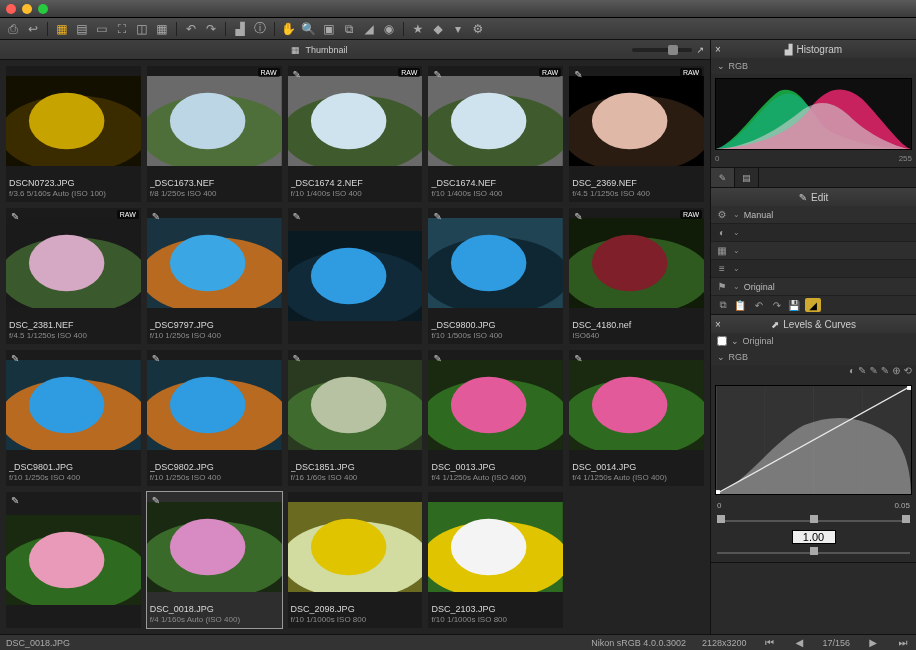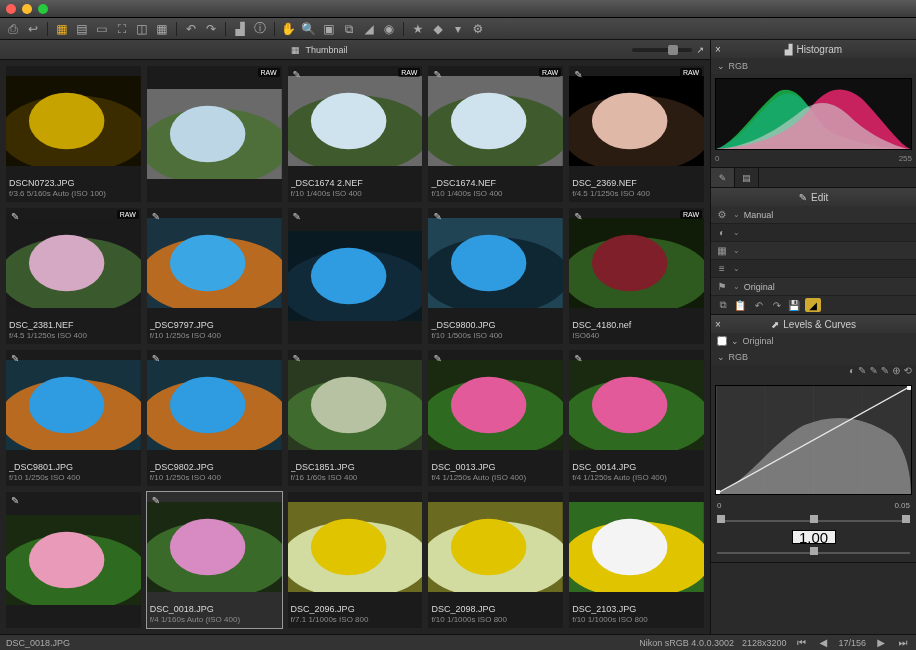--- a/index.html
+++ b/index.html
@@ -253,6 +253,10 @@
   </svg>
             <div class="badge badge-raw">RAW</div>
           </div>
+          <div class="thumb-meta">
+            <div class="thumb-name">_DSC1673.NEF</div>
+            <div class="thumb-info">f/8 1/250s ISO 400</div>
+          </div>
         </div>
         <div class="thumb-cell">
           <div class="thumb-imgwrap">

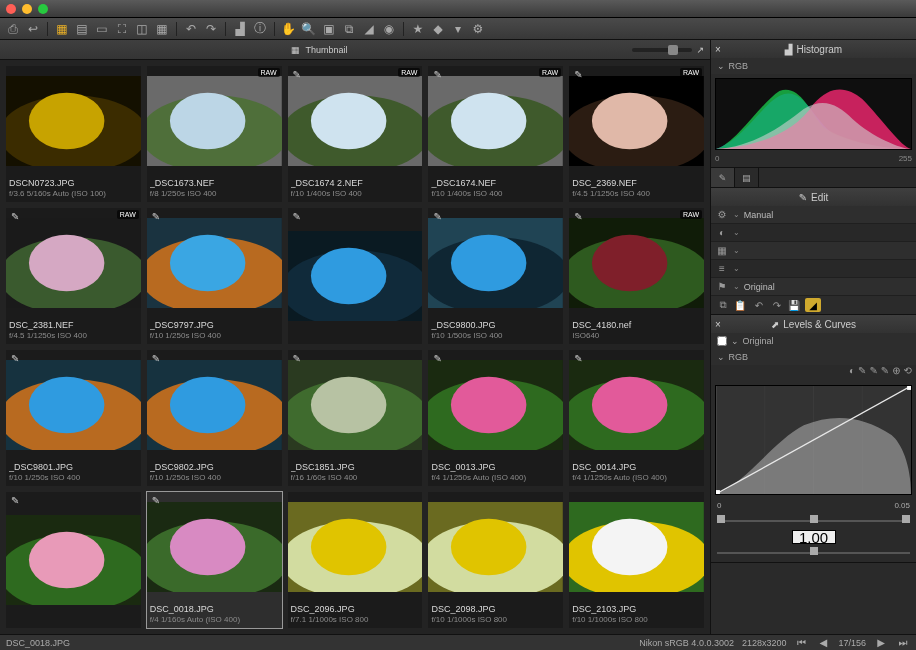--- a/index.html
+++ b/index.html
@@ -171,7 +171,7 @@
 .gamma-slider .marker{position:absolute;top:1px;width:8px;height:8px;background:#aaa;transform:translateX(-50%);}
 .gamma-input{
   width:44px;height:14px;background:#eee;color:#000;border:1px solid #000;
-  text-align:center;font-size:15px;margin:2px auto;display:block;
+  text-align:center;font-size:11px;margin:2px auto;display:block;
 }
 svg { display:block; }
 </style>

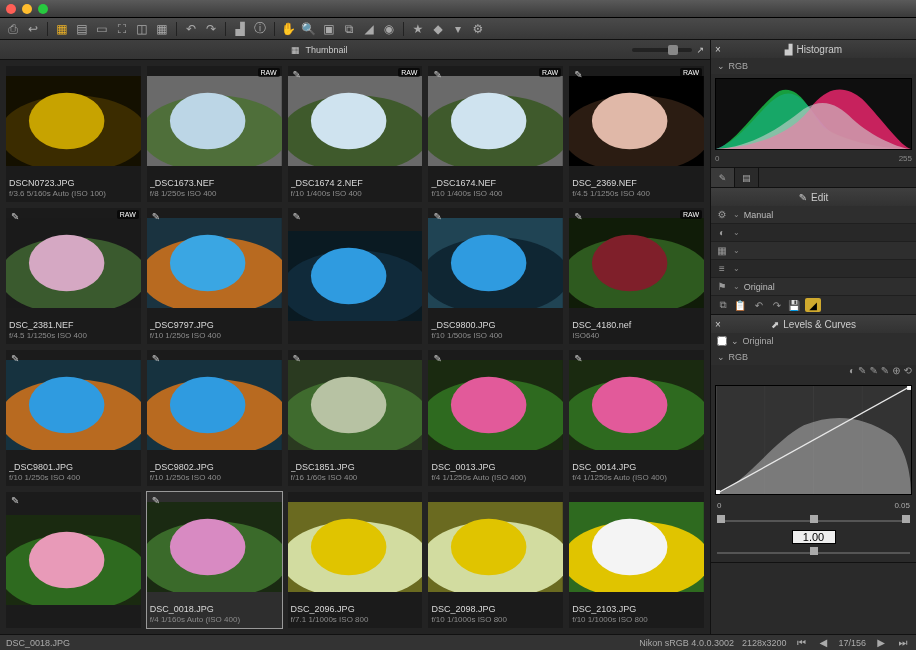--- a/index.html
+++ b/index.html
@@ -474,19 +474,6 @@
   </svg>
           </div>
           <div class="thumb-meta">
-            <div class="thumb-name">DSC_2096.JPG</div>
-            <div class="thumb-info">f/7.1 1/1000s ISO 800</div>
-          </div>
-        </div>
-        <div class="thumb-cell">
-          <div class="thumb-imgwrap">
-            <svg class="thumb-img" viewBox="0 0 100 70" preserveAspectRatio="none">
-    <rect width="100" height="70" fill="#6a6a20"></rect>
-    <ellipse cx="50" cy="45" rx="55" ry="30" fill="#d2dca0"></ellipse>
-    <ellipse cx="45" cy="35" rx="28" ry="22" fill="#e0c400"></ellipse>
-  </svg>
-          </div>
-          <div class="thumb-meta">
             <div class="thumb-name">DSC_2098.JPG</div>
             <div class="thumb-info">f/10 1/1000s ISO 800</div>
           </div>

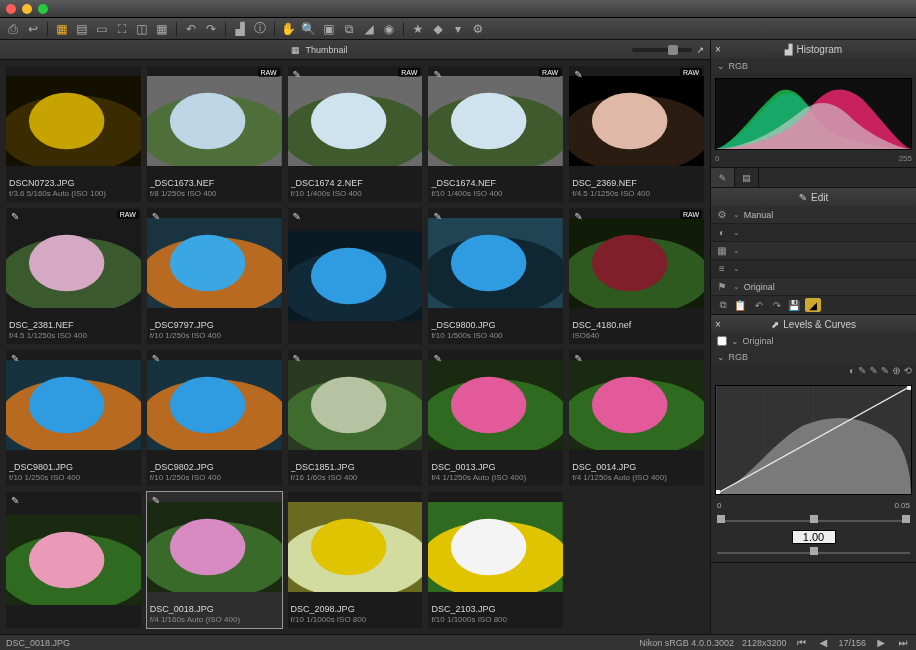--- a/index.html
+++ b/index.html
@@ -114,7 +114,7 @@
   display:flex; align-items:center; padding:0 6px; color:#aaa; font-size:9px;
   justify-content:space-between;
 }
-.statusbar .right{display:flex;align-items:center;gap:8px;}
+.statusbar .right{display:flex;align-items:center;gap:16px;}
 .statusbar .nav-btn{width:14px;height:12px;display:flex;align-items:center;justify-content:center;font-size:10px;}
 
 .sidepanel {

